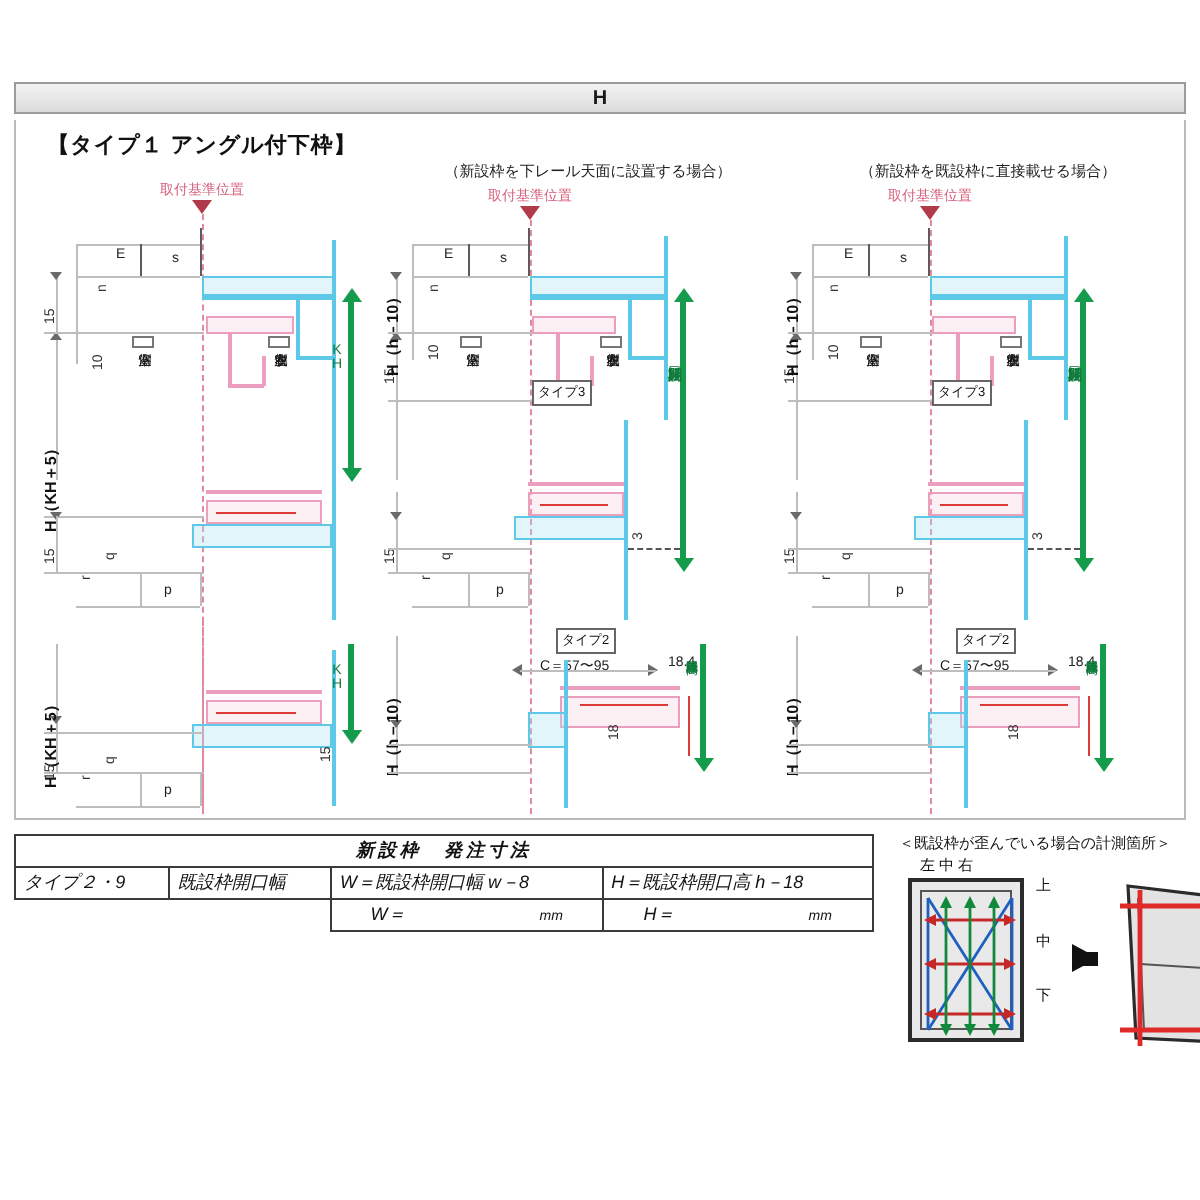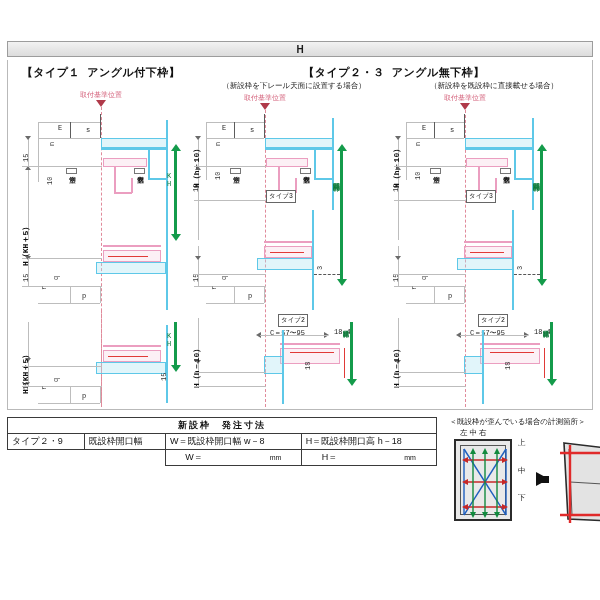--- a/index.html
+++ b/index.html
@@ -28,7 +28,7 @@
     border:1px solid #b9b9b9; border-top:none; background:#fff;
   }
 
-  .panel{ position:absolute; top:0; height:350px;font-family:Liberation Mono, monospace; }
+  .panel{ position:absolute; top:0; height:350px; }
   .panel.p1{ left:0;   width:186px; }
   .panel.p2{ left:186px; width:200px; }
   .panel.p3{ left:386px; width:200px; }

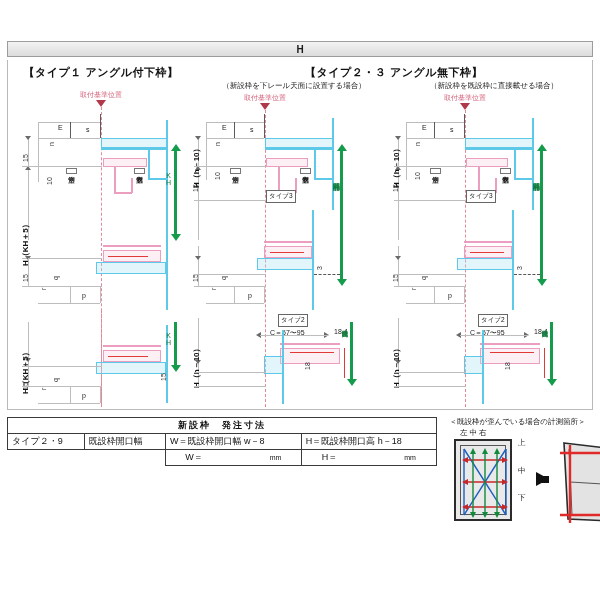--- a/index.html
+++ b/index.html
@@ -270,7 +270,6 @@
     </div>
 
     <div class="panel p2">
-      <div class="ptitle wide" style="left:0;">【タイプ２・３ アングル無下枠】</div>
       <div class="psub">（新設枠を下レール天面に設置する場合）</div>
       <div class="refmark" style="left:26px;top:33px;">取付基準位置</div>
       <div class="tri" style="left:66px;top:43px;"></div>

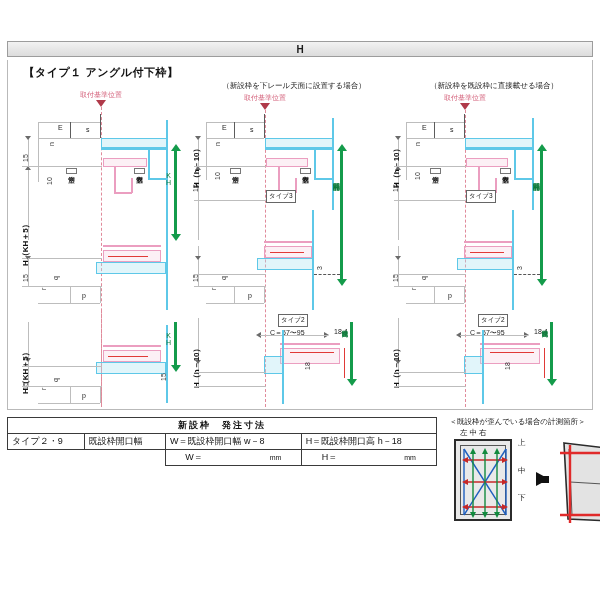--- a/index.html
+++ b/index.html
@@ -135,7 +135,7 @@
   }
   .otable td{
     border:1px solid #3a3a3a; padding:1px 4px; height:15px;
-    background:#fff; white-space:nowrap;
+    background:#fff; white-space:nowrap;font-style:italic;
   }
   .otable td.hd{ text-align:center; font-weight:bold; letter-spacing:2px; }
   .otable td.c{ text-align:center; }

